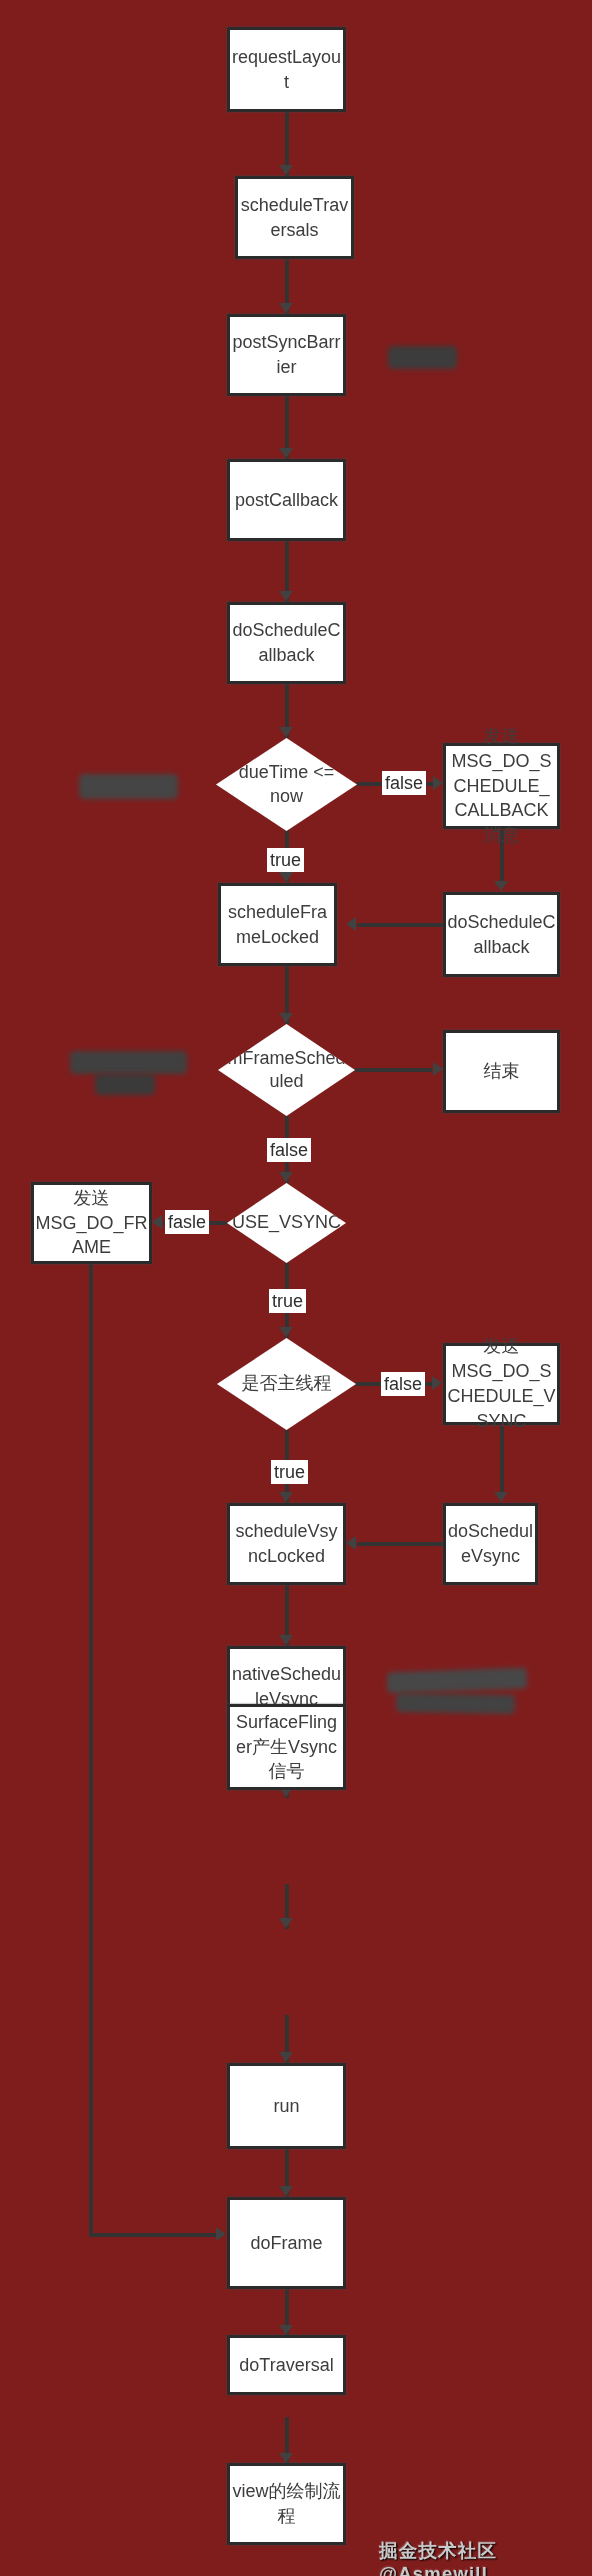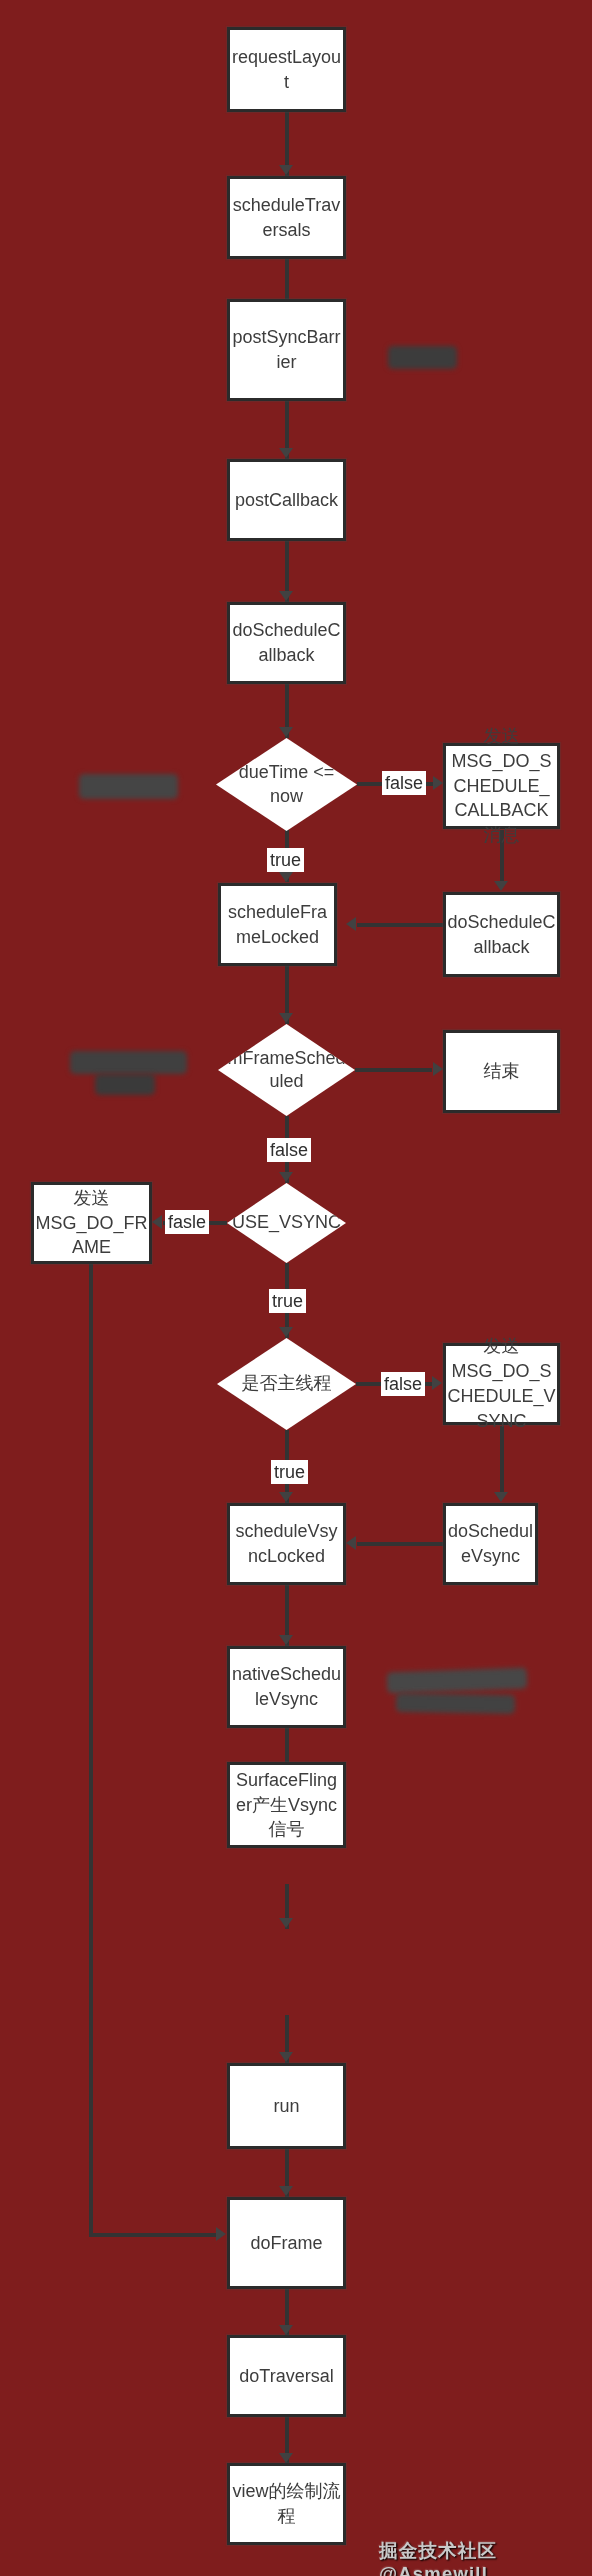--- a/index.html
+++ b/index.html
@@ -93,7 +93,7 @@
   <div class="box" style="left:227px;top:27px;width:119px;height:85px">
     <span class="bt">requestLayout</span>
     </div>
-  <div class="box" style="left:227px;top:176px;width:119px;height:83px">
+  <div class="box" style="left:235px;top:176px;width:119px;height:83px">
     <span class="bt">scheduleTraversals</span>
     </div>
   <div class="box" style="left:227px;top:299px;width:119px;height:102px">

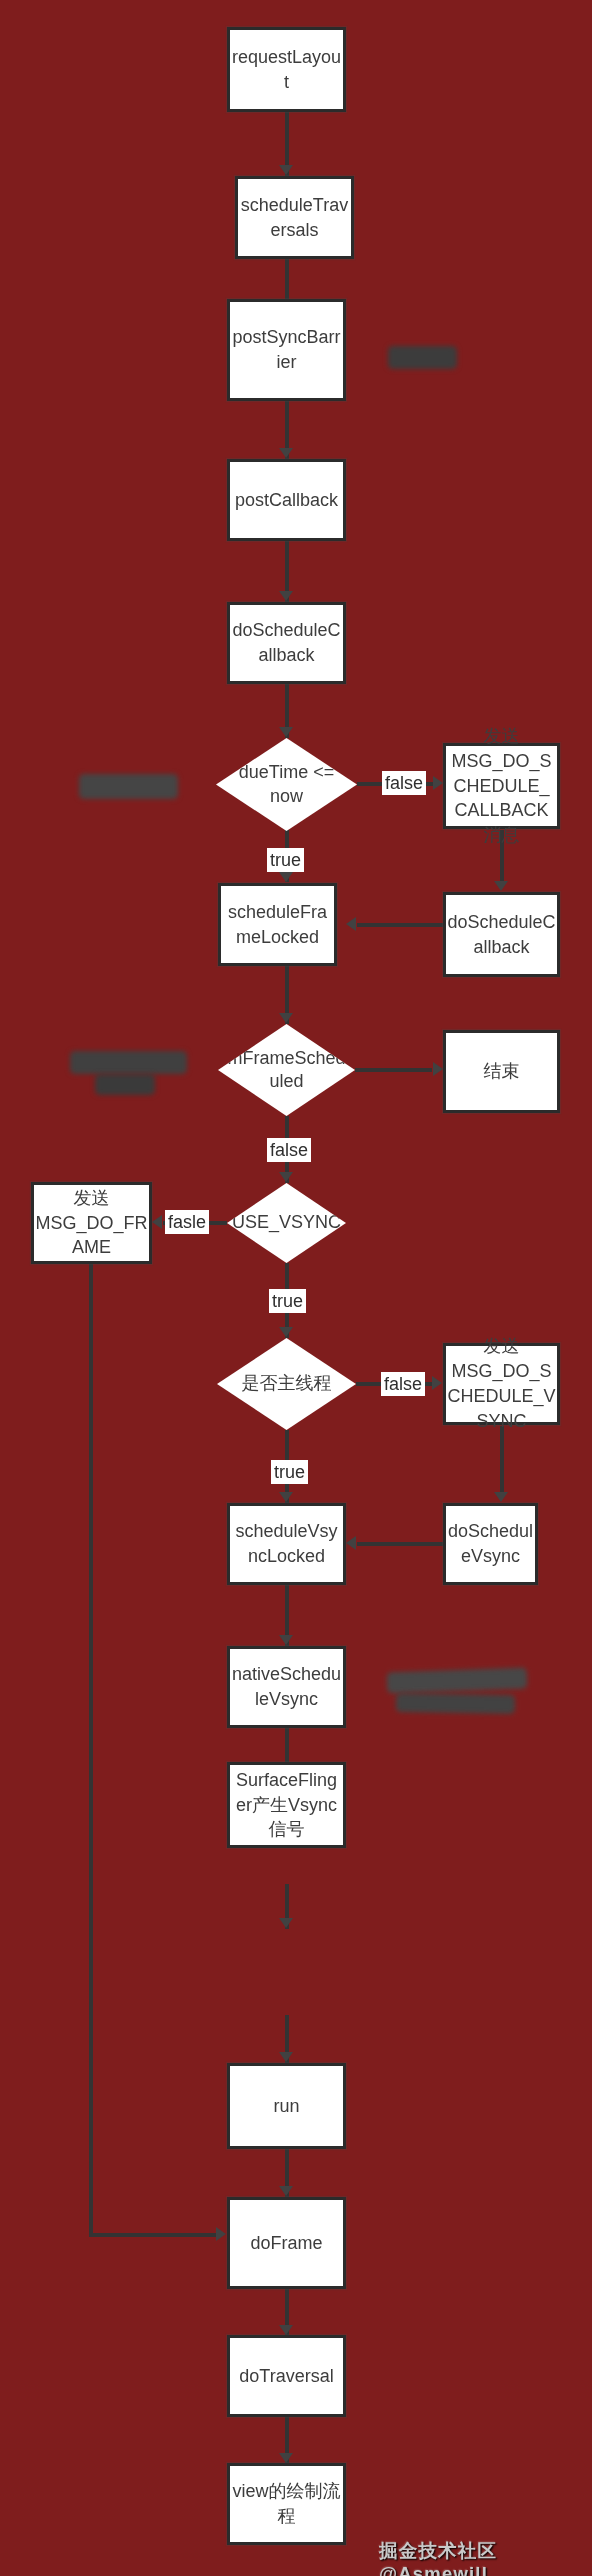--- a/index.html
+++ b/index.html
@@ -96,7 +96,7 @@
   <div class="box" style="left:235px;top:176px;width:119px;height:83px">
     <span class="bt">scheduleTraversals</span>
     </div>
-  <div class="box" style="left:227px;top:299px;width:119px;height:102px">
+  <div class="box" style="left:227px;top:314px;width:119px;height:82px">
     <span class="bt">postSyncBarrier</span>
     </div>
   <div class="box" style="left:227px;top:459px;width:119px;height:82px">

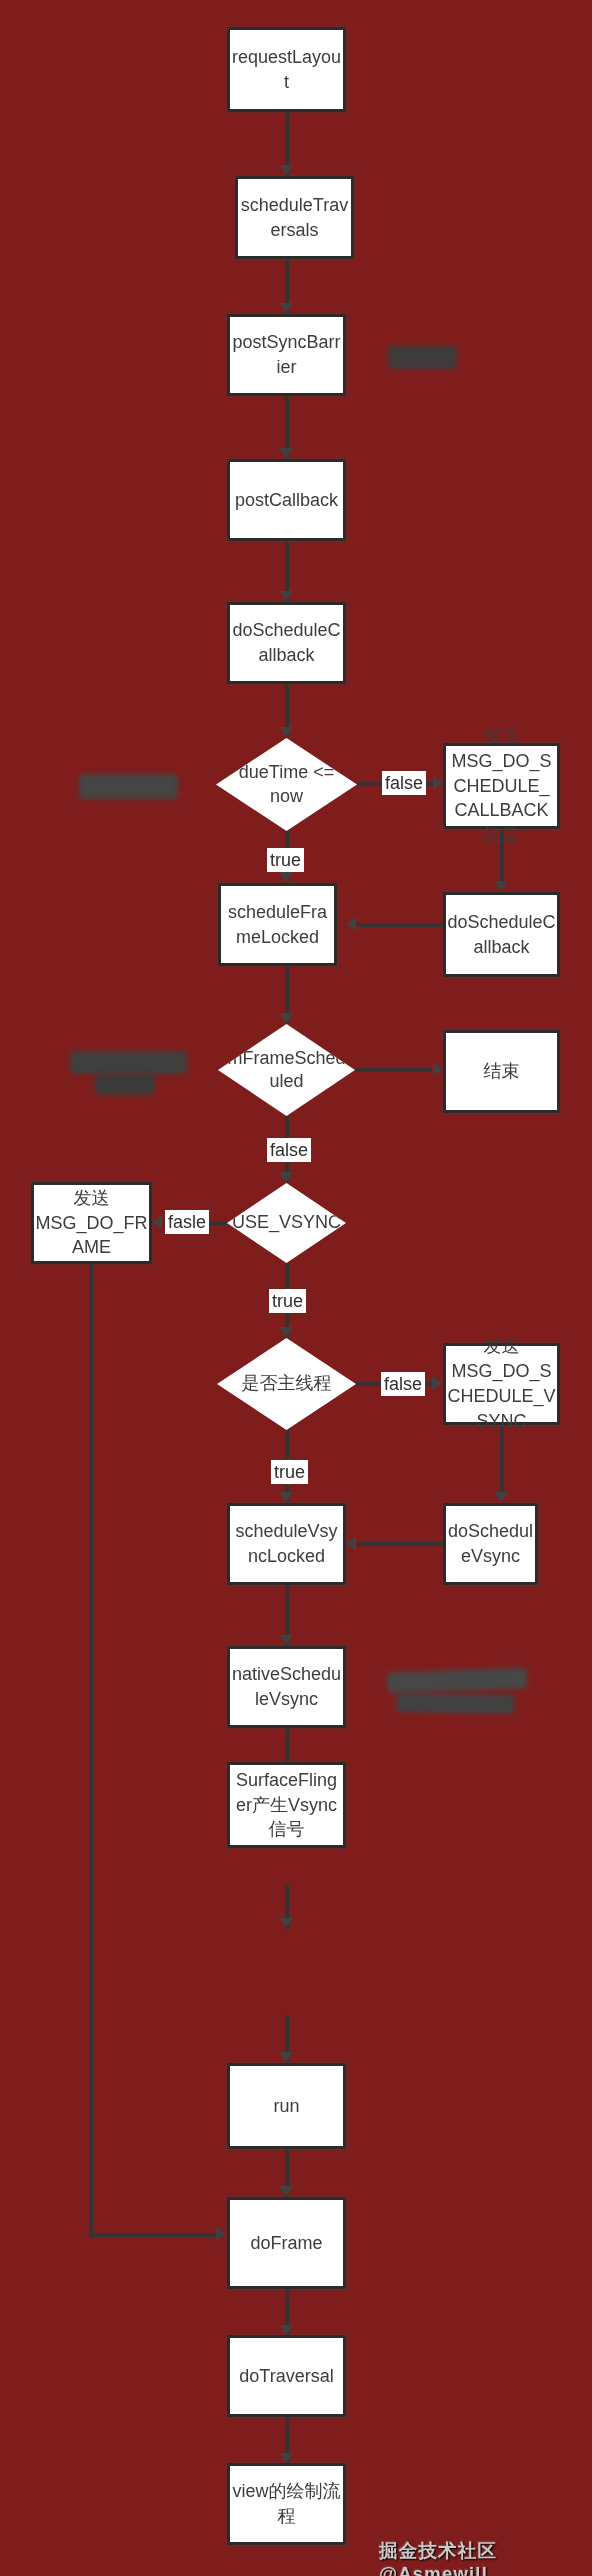--- a/index.html
+++ b/index.html
@@ -114,7 +114,7 @@
   <div class="box" style="left:227px;top:1646px;width:119px;height:82px">
     <span class="bt">nativeScheduleVsync</span>
     </div>
-  <div class="box" style="left:227px;top:1762px;width:119px;height:86px">
+  <div class="box" style="left:227px;top:1704px;width:119px;height:86px">
     <span class="bt">SurfaceFlinger产生Vsync信号</span>
     </div>
   <div class="box" style="left:227px;top:2063px;width:119px;height:86px">

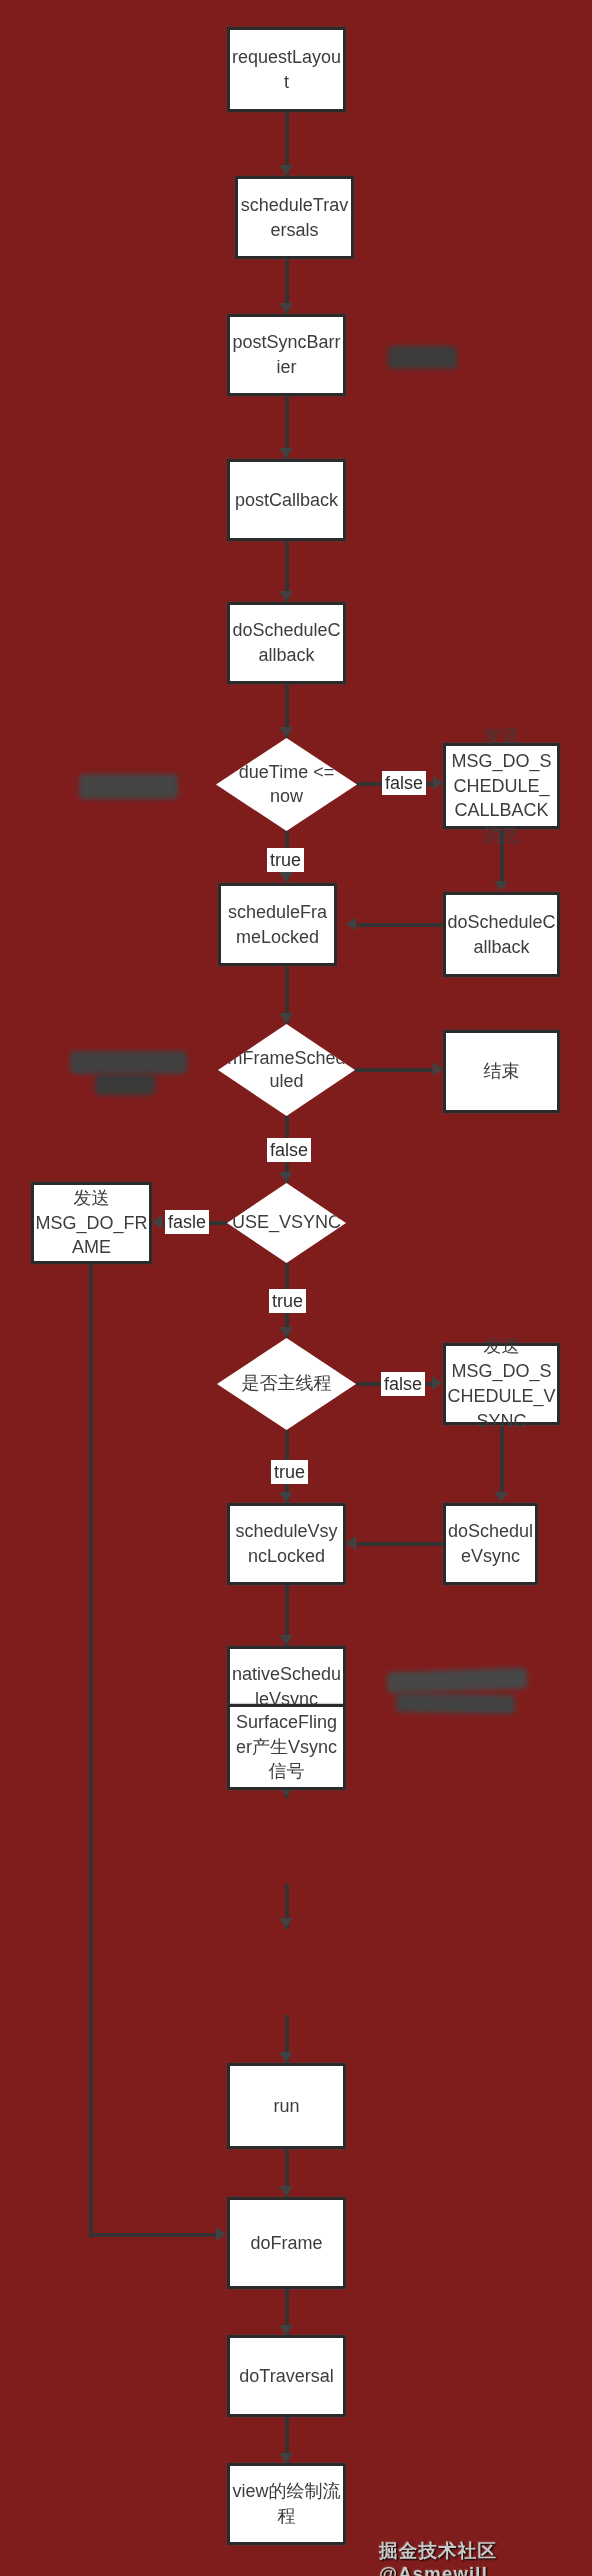--- a/index.html
+++ b/index.html
@@ -123,7 +123,7 @@
   <div class="box" style="left:227px;top:2197px;width:119px;height:92px">
     <span class="bt">doFrame</span>
     </div>
-  <div class="box" style="left:227px;top:2335px;width:119px;height:82px">
+  <div class="box" style="left:227px;top:2335px;width:119px;height:60px">
     <span class="bt">doTraversal</span>
     </div>
   <div class="box" style="left:227px;top:2463px;width:119px;height:82px">

